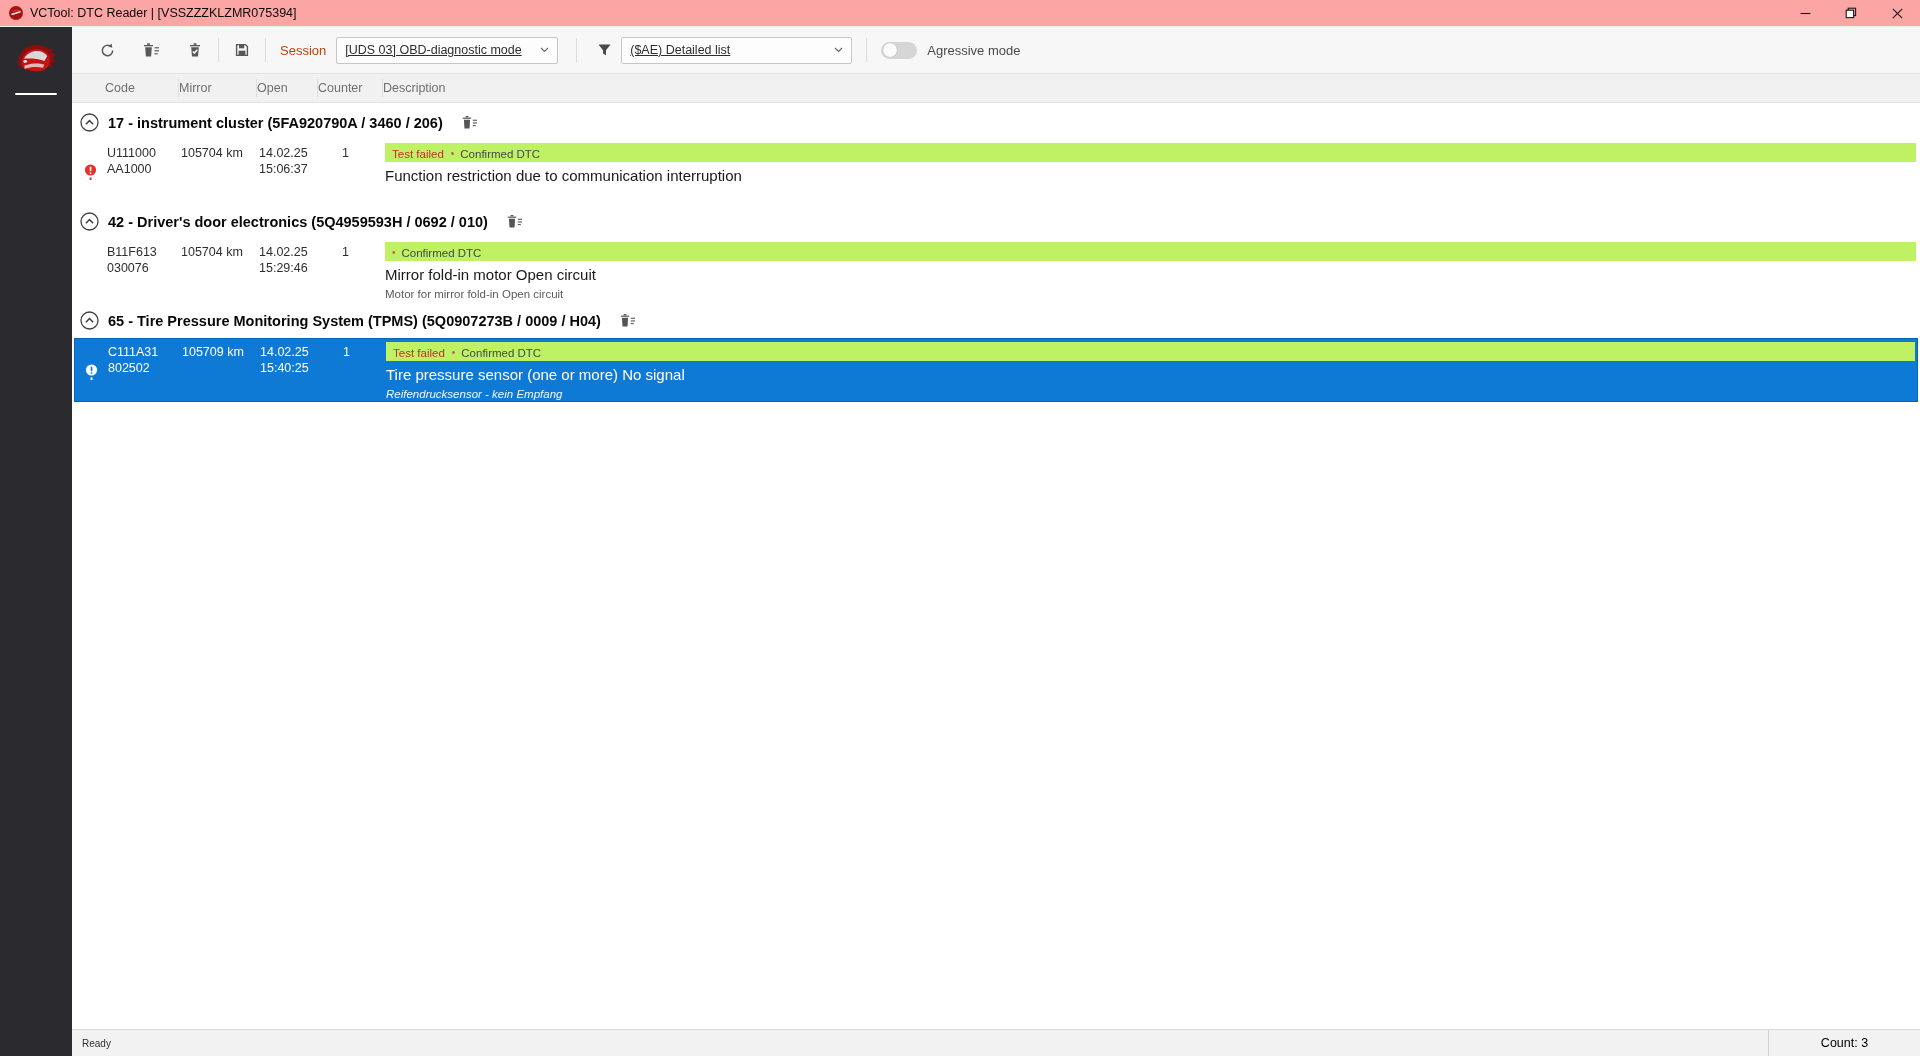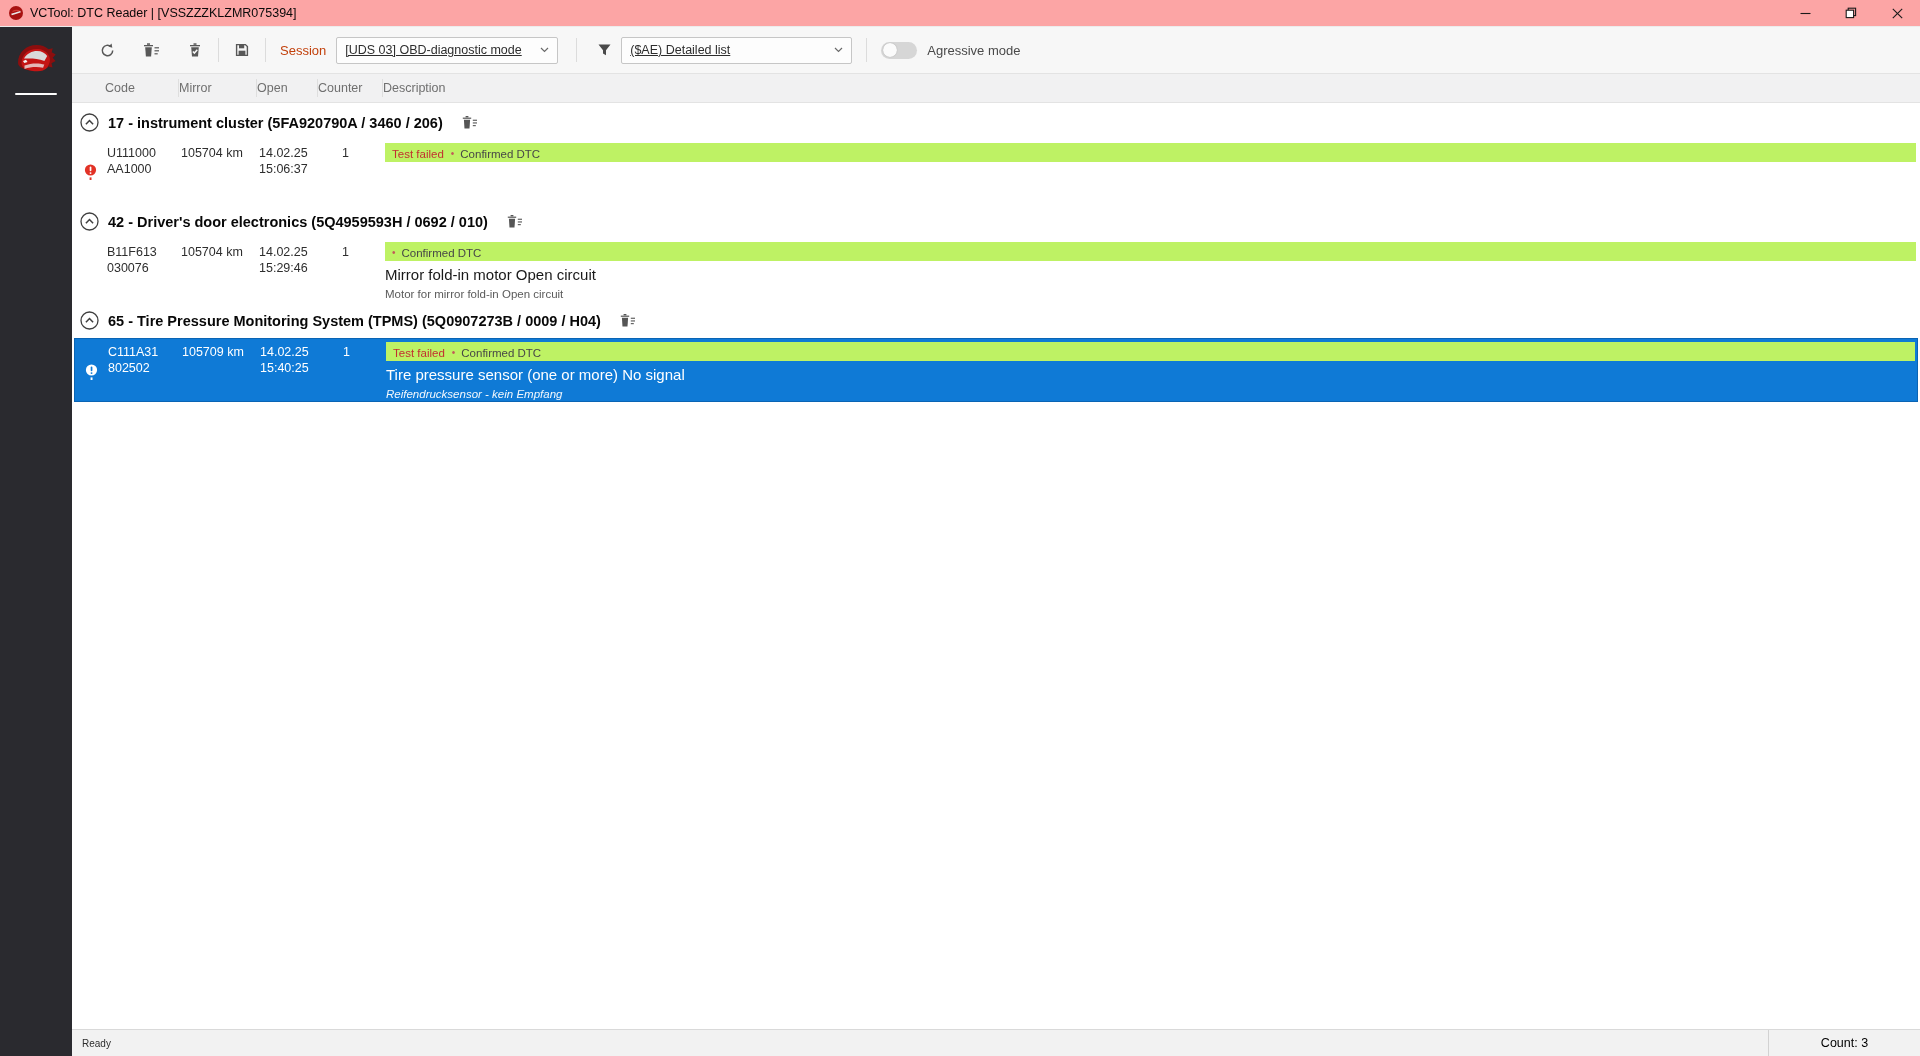--- a/index.html
+++ b/index.html
@@ -244,6 +244,7 @@
         <span class="dot">•</span>
         <span class="confirmed">Confirmed DTC</span>
       </div>
+      <div class="dtitle">Function restriction due to communication interruption</div>
     </div>
   </div>
 

